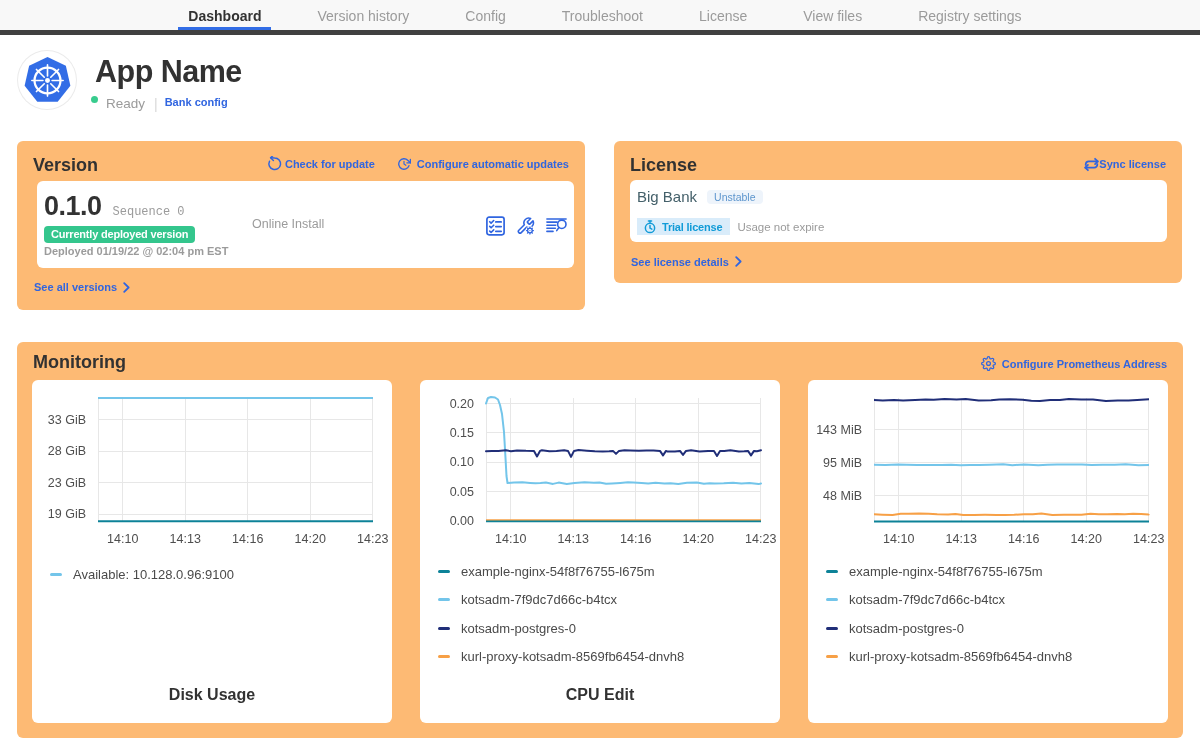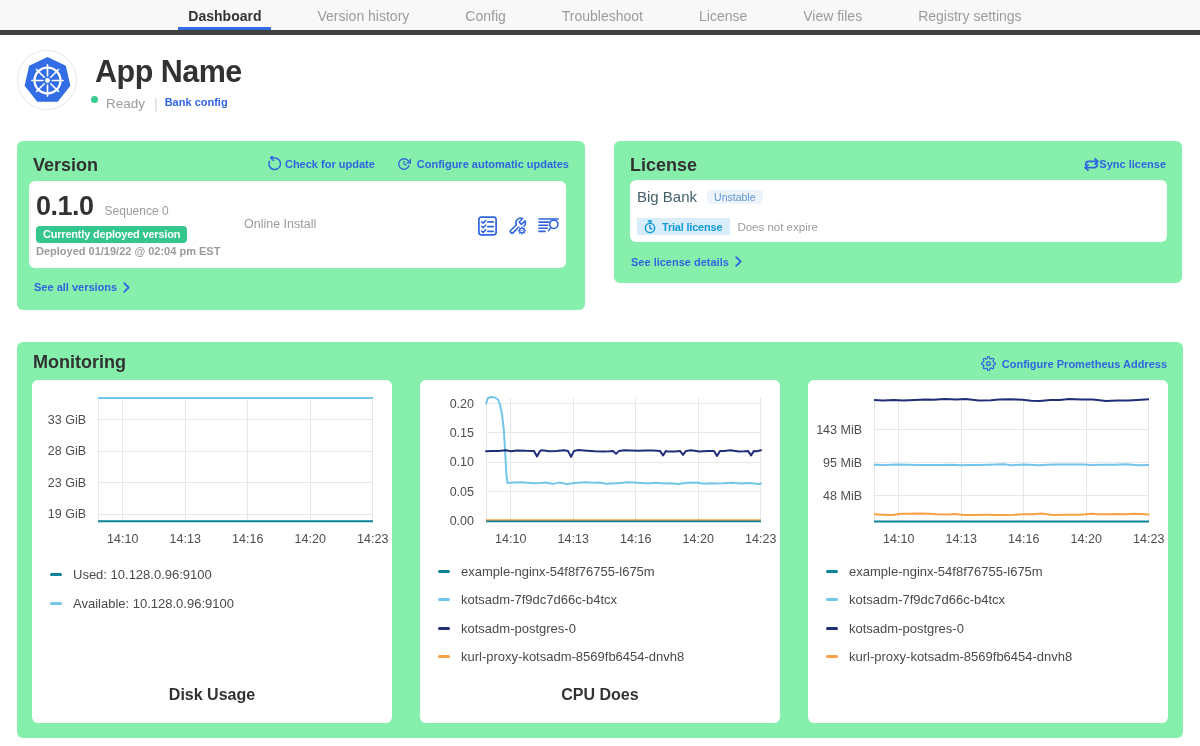--- a/index.html
+++ b/index.html
@@ -19,7 +19,7 @@
 .sep { color:#d8d8d8; font-size:14px; margin:0 7px 0 9px; font-weight:400; }
 .link { color:#3065e0; font-weight:700; text-decoration:none; }
 
-.card { position:absolute; background:#86efac; border-radius:6px; }
+.card { position:absolute; background:#fdba74; border-radius:6px; }
 .card-title { font-size:18px; font-weight:700; color:#323232; }
 .white { background:#fff; border-radius:6px; position:absolute; }
 #versionCard { left:17px; top:141px; width:568px; height:169px; }

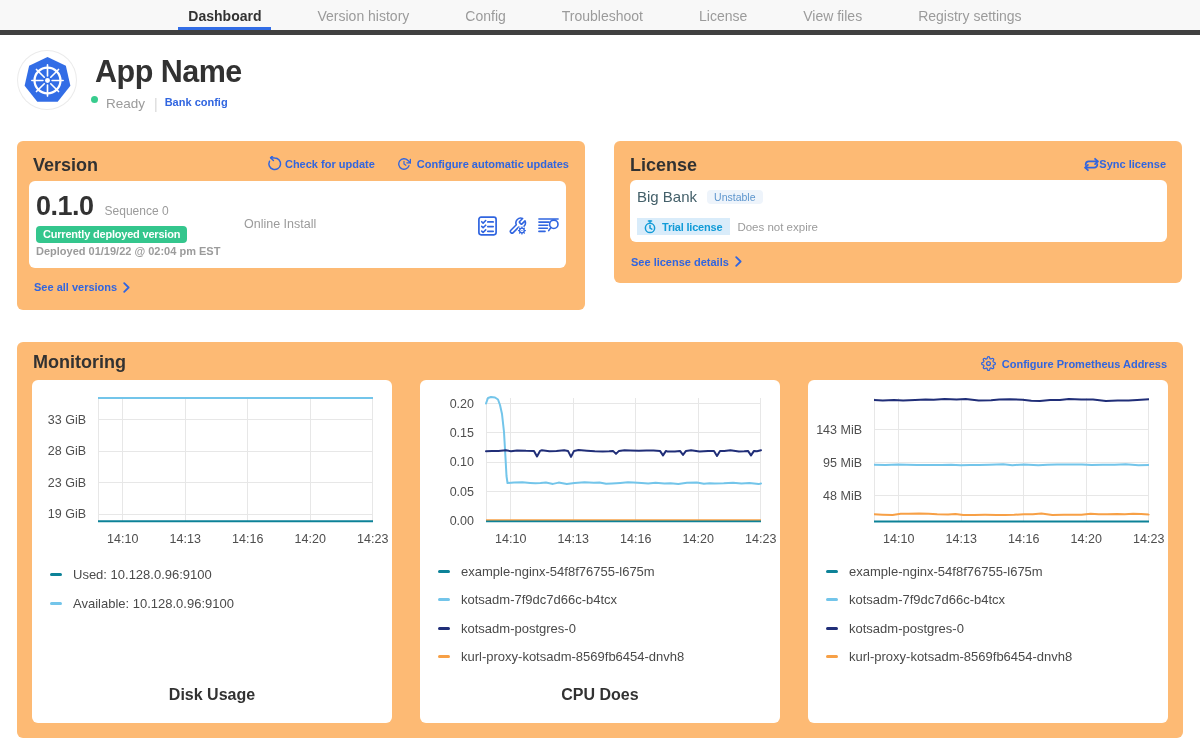--- a/index.html
+++ b/index.html
@@ -30,7 +30,7 @@
 .hlink { display:flex; align-items:center; font-size:11px; font-weight:700; color:#3065e0; white-space:nowrap; }
 .hlink svg { margin-right:6px; }
 
-#versionCard .white { left:12px; top:40px; width:537px; height:87px; padding:10px 7px 0 7px; display:flex; }
+#versionCard .white { left:20px; top:40px; width:537px; height:87px; padding:10px 7px 0 7px; display:flex; }
 .vleft { width:208px; }
 .vnum-row { display:flex; align-items:baseline; }
 .vnum { font-size:27px; font-weight:700; color:#323232; letter-spacing:-0.5px; }

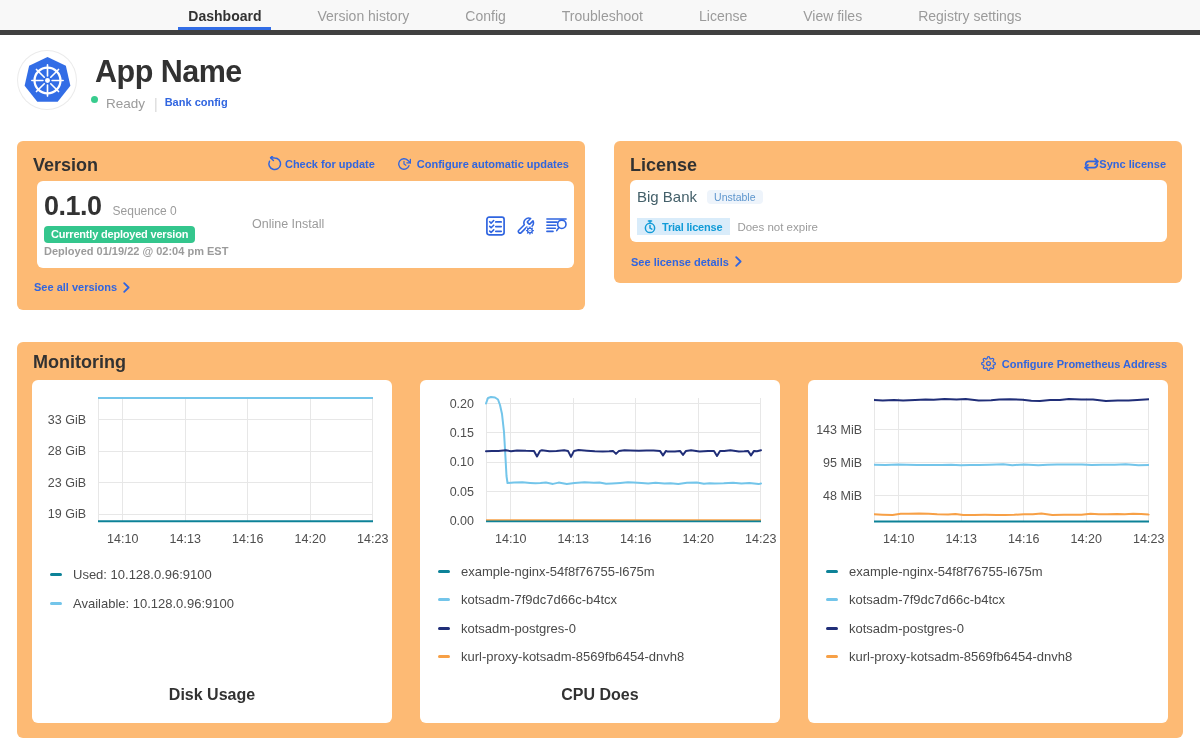--- a/index.html
+++ b/index.html
@@ -34,7 +34,7 @@
 .vleft { width:208px; }
 .vnum-row { display:flex; align-items:baseline; }
 .vnum { font-size:27px; font-weight:700; color:#323232; letter-spacing:-0.5px; }
-.vseq { font-size:12px; font-weight:400; color:#9b9b9b; margin-left:11px; }
+.vseq { font-size:12px; font-weight:400; color:#9b9b9b; margin-left:11px;font-family:Liberation Mono, monospace; }
 .vbadge { display:inline-block; background:#34c68d; color:#fff; font-size:11px; font-weight:700; letter-spacing:-0.2px; border-radius:4px; padding:2.5px 7px; margin-top:3.5px; }
 .vdep { font-size:11px; font-weight:700; color:#9b9b9b; margin-top:2px; white-space:nowrap; }
 .vmid { font-size:12.5px; font-weight:400; color:#9b9b9b; margin-top:26px; }

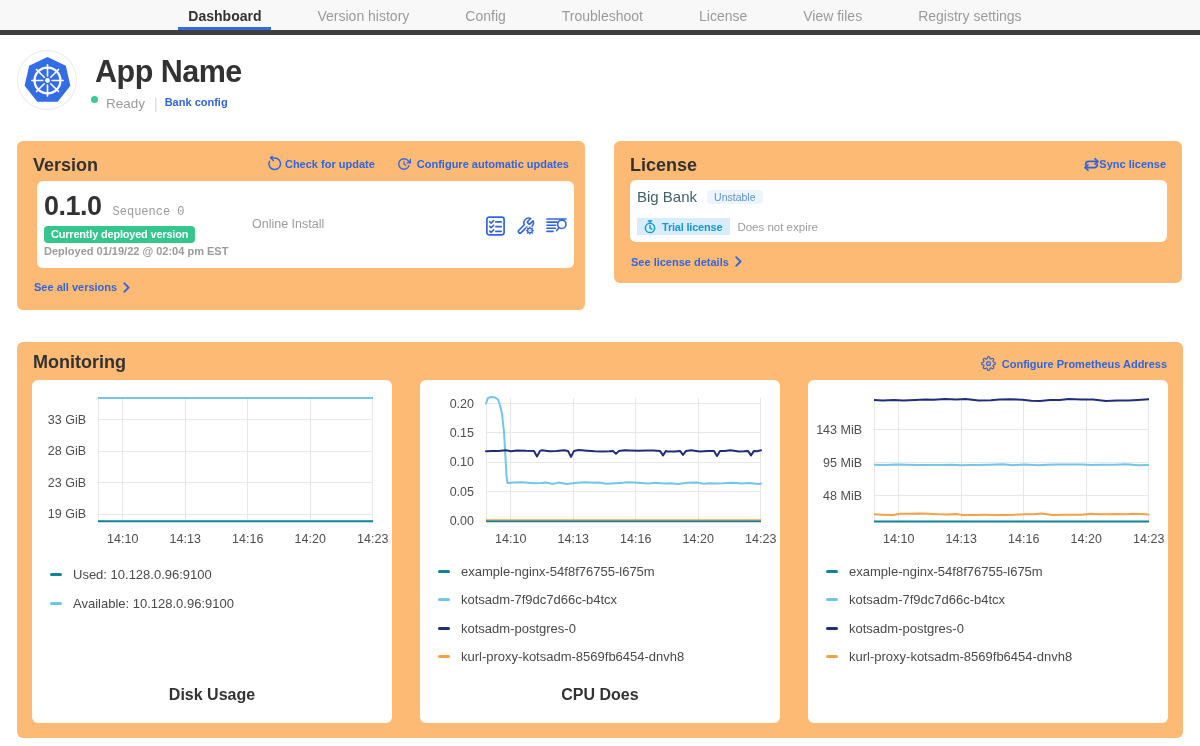--- a/index.html
+++ b/index.html
@@ -195,7 +195,7 @@
             <line x1="6.2" y1="1.1" x2="9.8" y2="1.1"></line>
             <polyline points="8 6.4 8 9.3 10.1 10.4"></polyline>
           </svg>Trial license</span>
-        <span class="lic-exp">Does not expire</span>
+        <span class="lic-exp">Usage not expire</span>
       </div>
   </div>
   <div class="seelic">See license details <svg class="chev" width="7" height="11" viewBox="0 0 7 11" fill="none" stroke="#3065e0" stroke-width="1.8" stroke-linecap="round" stroke-linejoin="round">

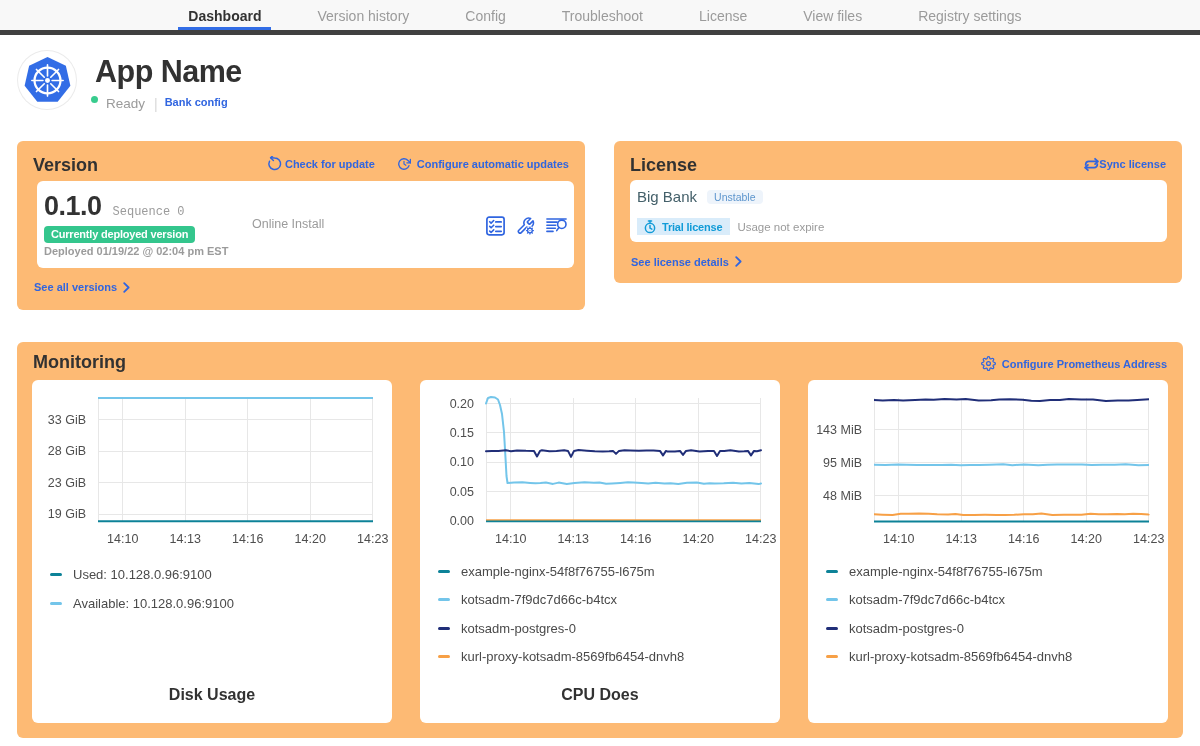--- a/index.html
+++ b/index.html
@@ -241,10 +241,6 @@
       </svg>
     <div class="legend">
       <div class="legrow">
-          <span class="legdash" style="background:#0d8298"></span>
-          <span class="legtxt">Used: 10.128.0.96:9100</span>
-        </div>
-      <div class="legrow">
           <span class="legdash" style="background:#73c5ea"></span>
           <span class="legtxt">Available: 10.128.0.96:9100</span>
         </div>

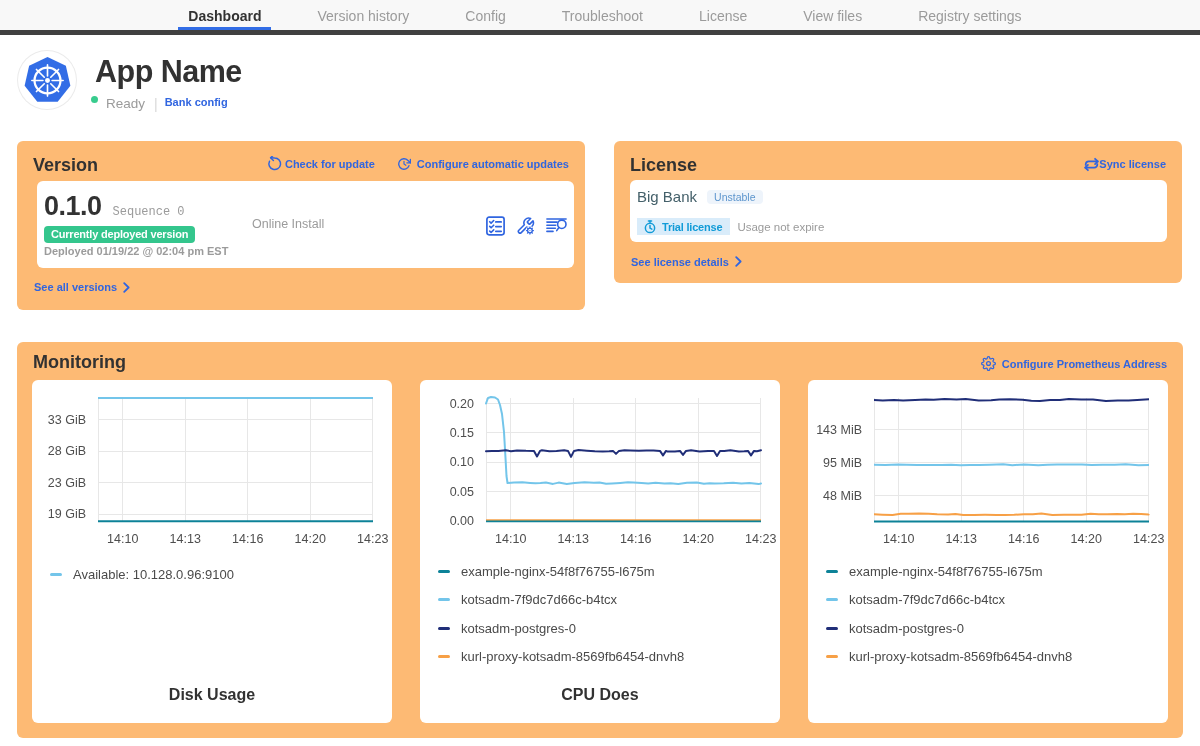--- a/index.html
+++ b/index.html
@@ -295,7 +295,7 @@
           <span class="legtxt">kurl-proxy-kotsadm-8569fb6454-dnvh8</span>
         </div>
     </div>
-    <div class="chartTitle">CPU Does</div>
+    <div class="chartTitle">CPU Edit</div>
   </div>
   <div class="chartCard" style="left:791px;" id="memCard">
       <svg class="chart" width="360" height="170" viewBox="0 0 360 170">

